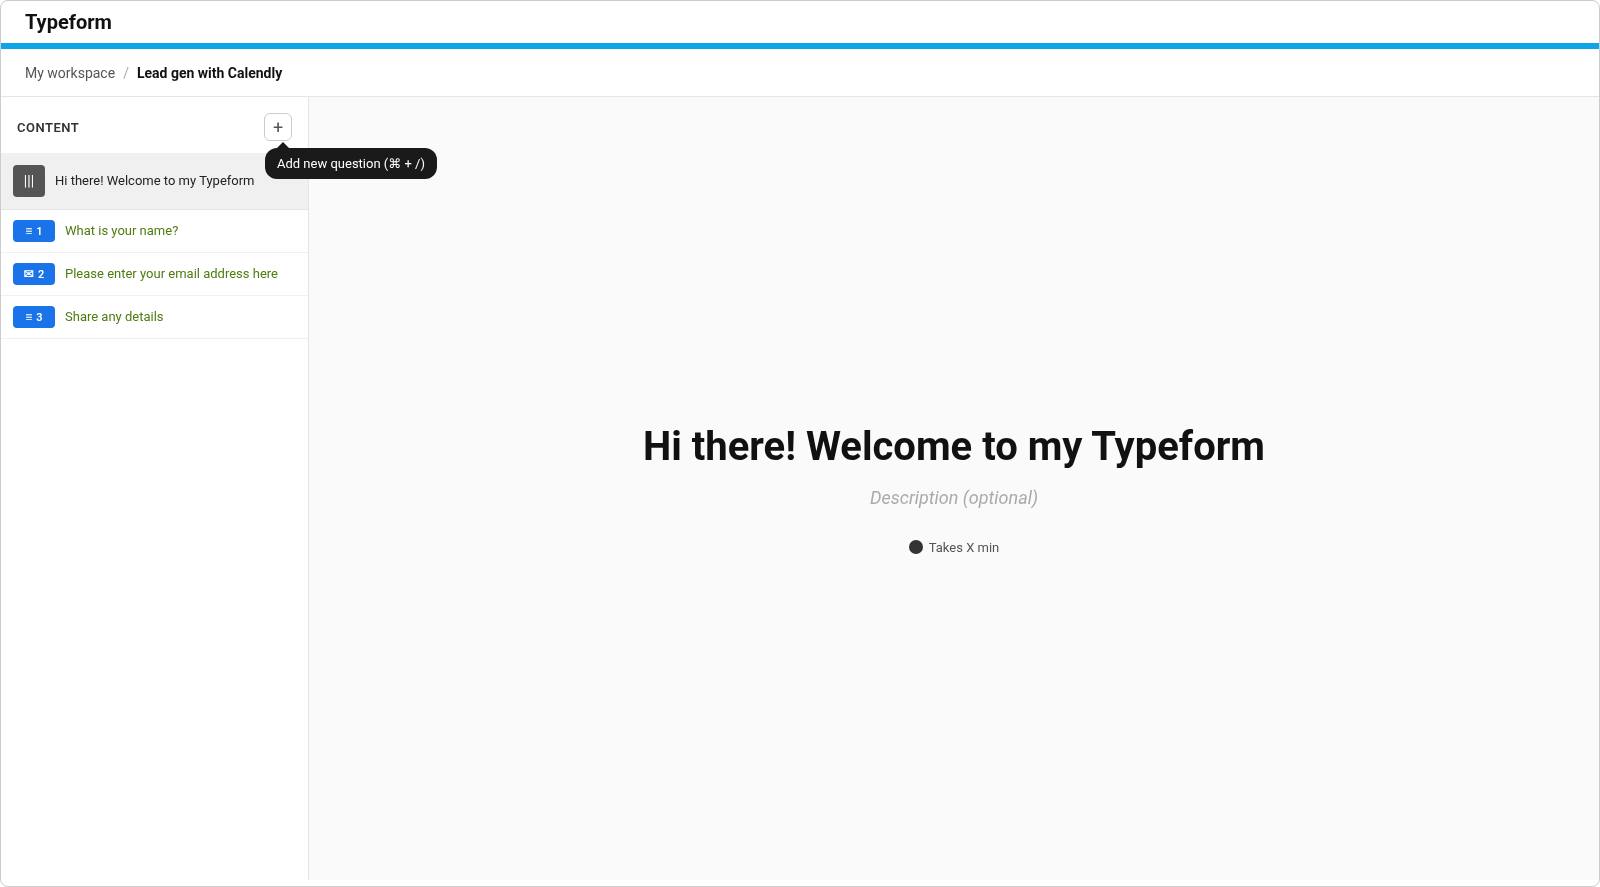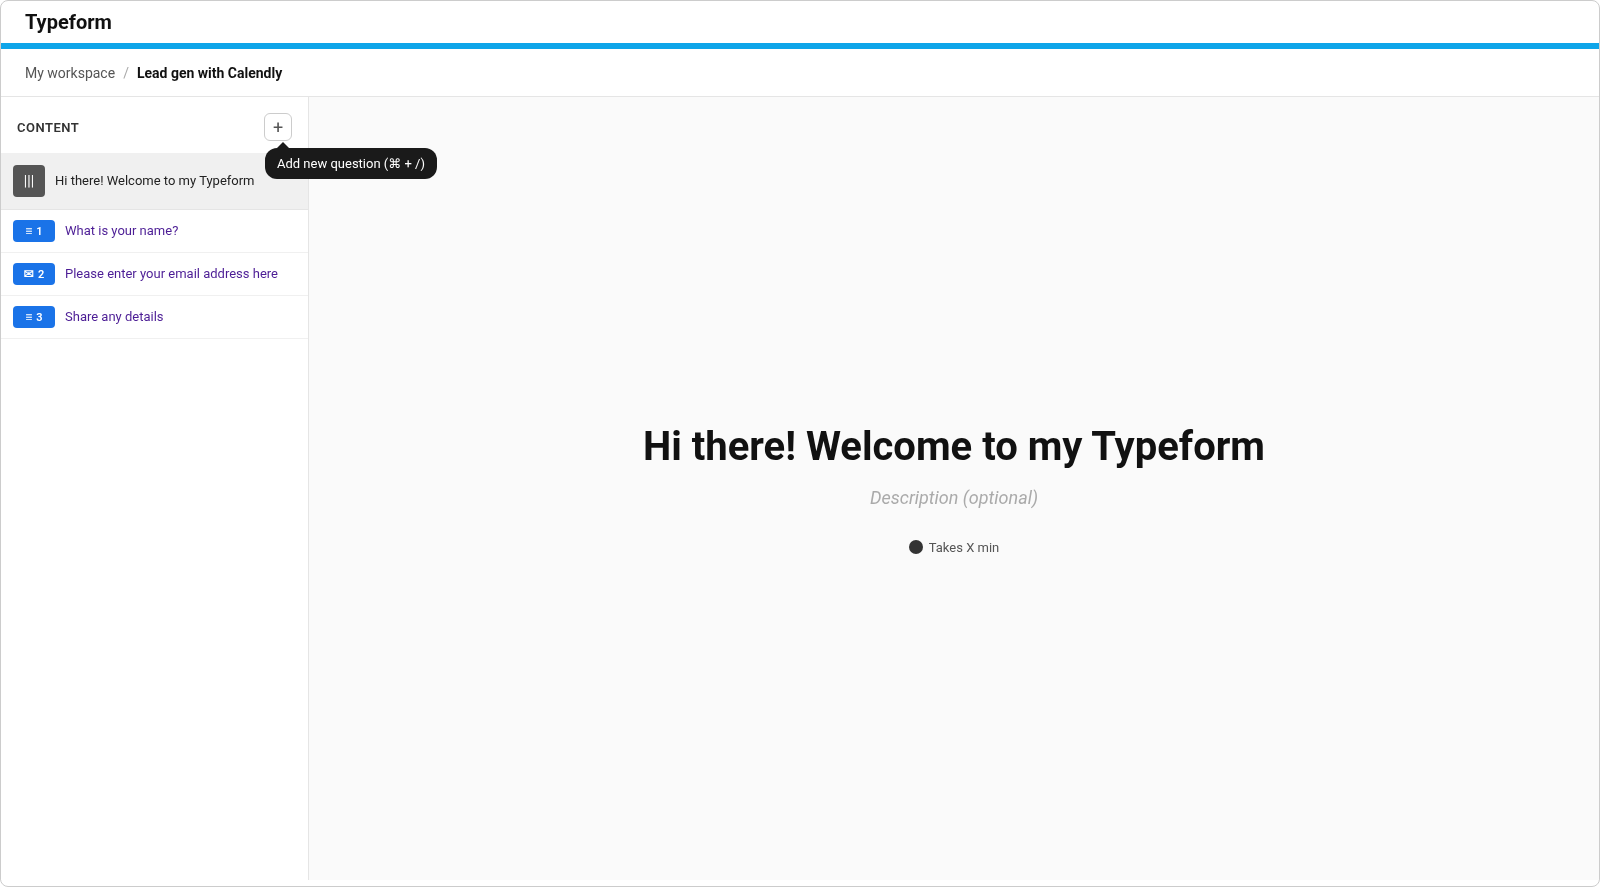--- a/index.html
+++ b/index.html
@@ -206,7 +206,7 @@
     }
     .q-label {
       font-size: 13px;
-      color: #4c1d95;
+      color: #4d7c0f;
       line-height: 1.3;
     }
 

